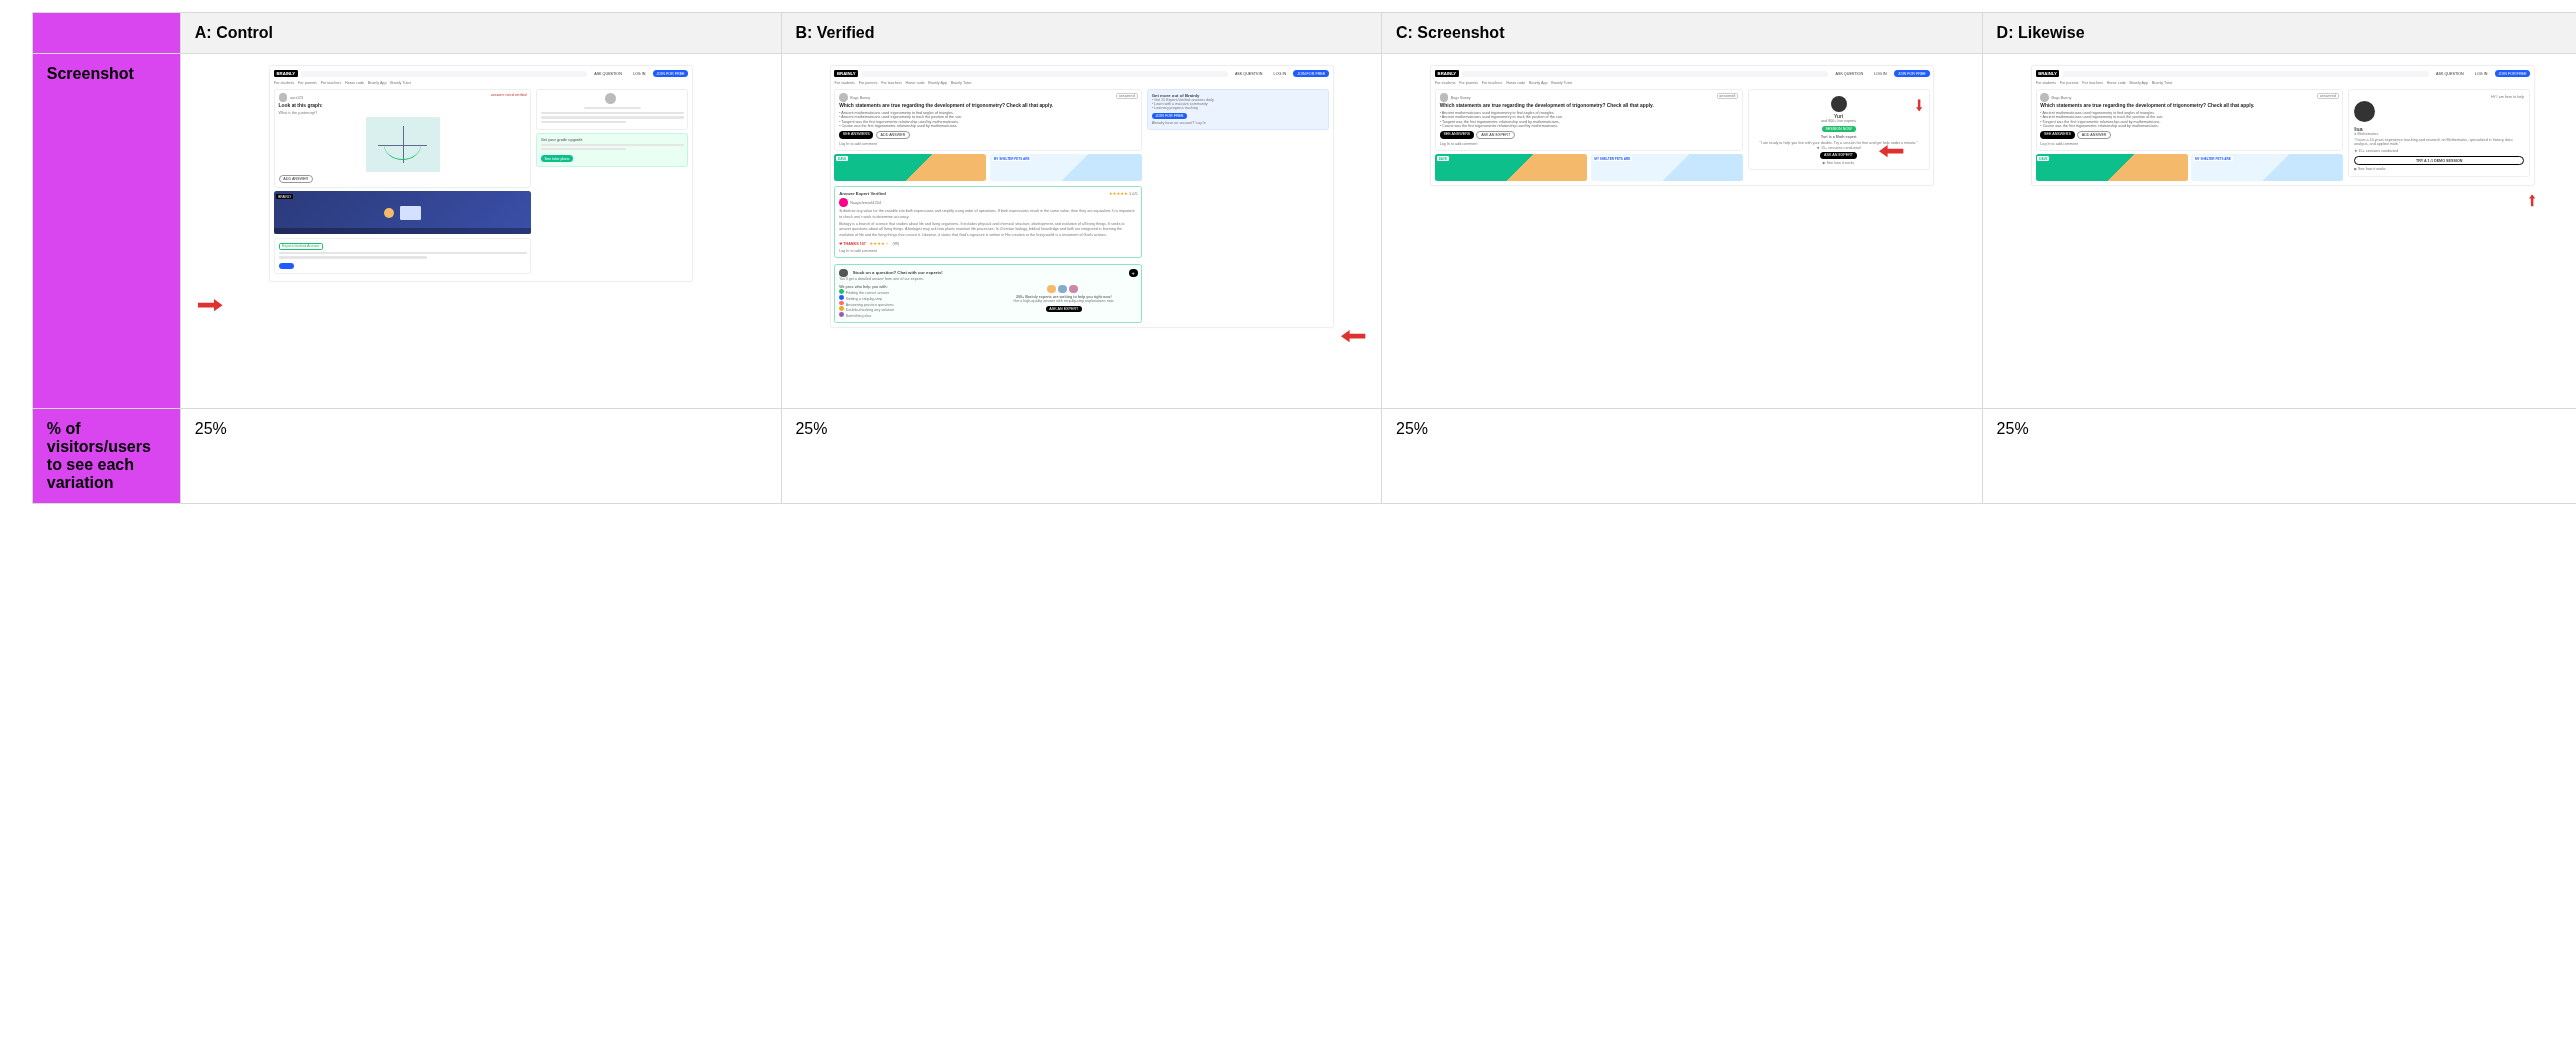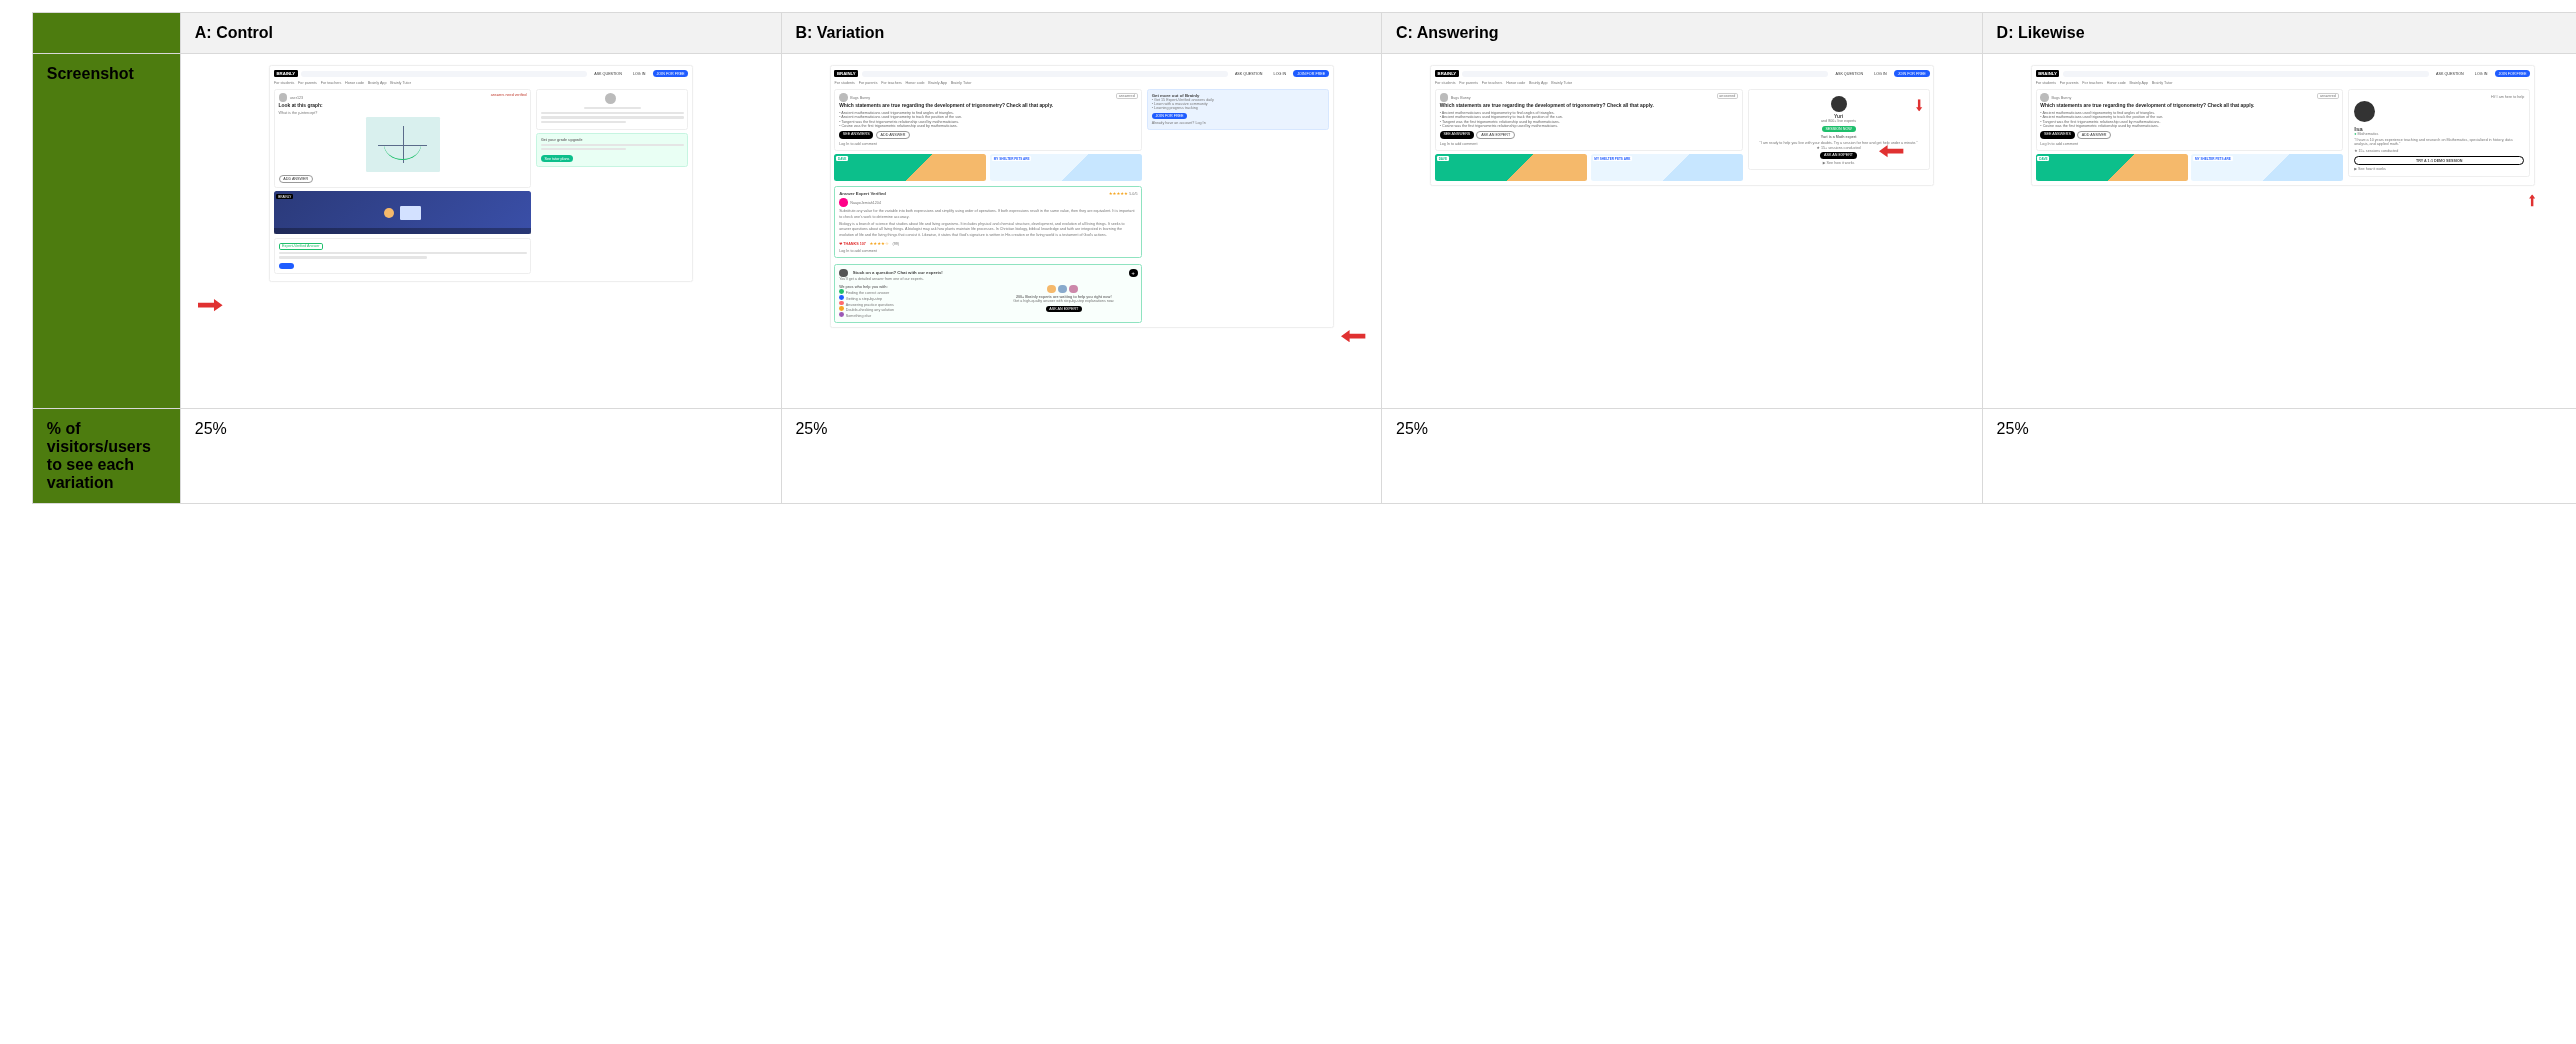--- a/index.html
+++ b/index.html
@@ -188,7 +188,7 @@
     <tr>
       <th class="rowhead"></th>
       <th class="colhead">A: Control</th>
-      <th class="colhead">B: Variation</th>
+      <th class="colhead">B: Verified</th>
       <th class="colhead">C: Answering</th>
       <th class="colhead">D: Likewise</th>
     </tr>

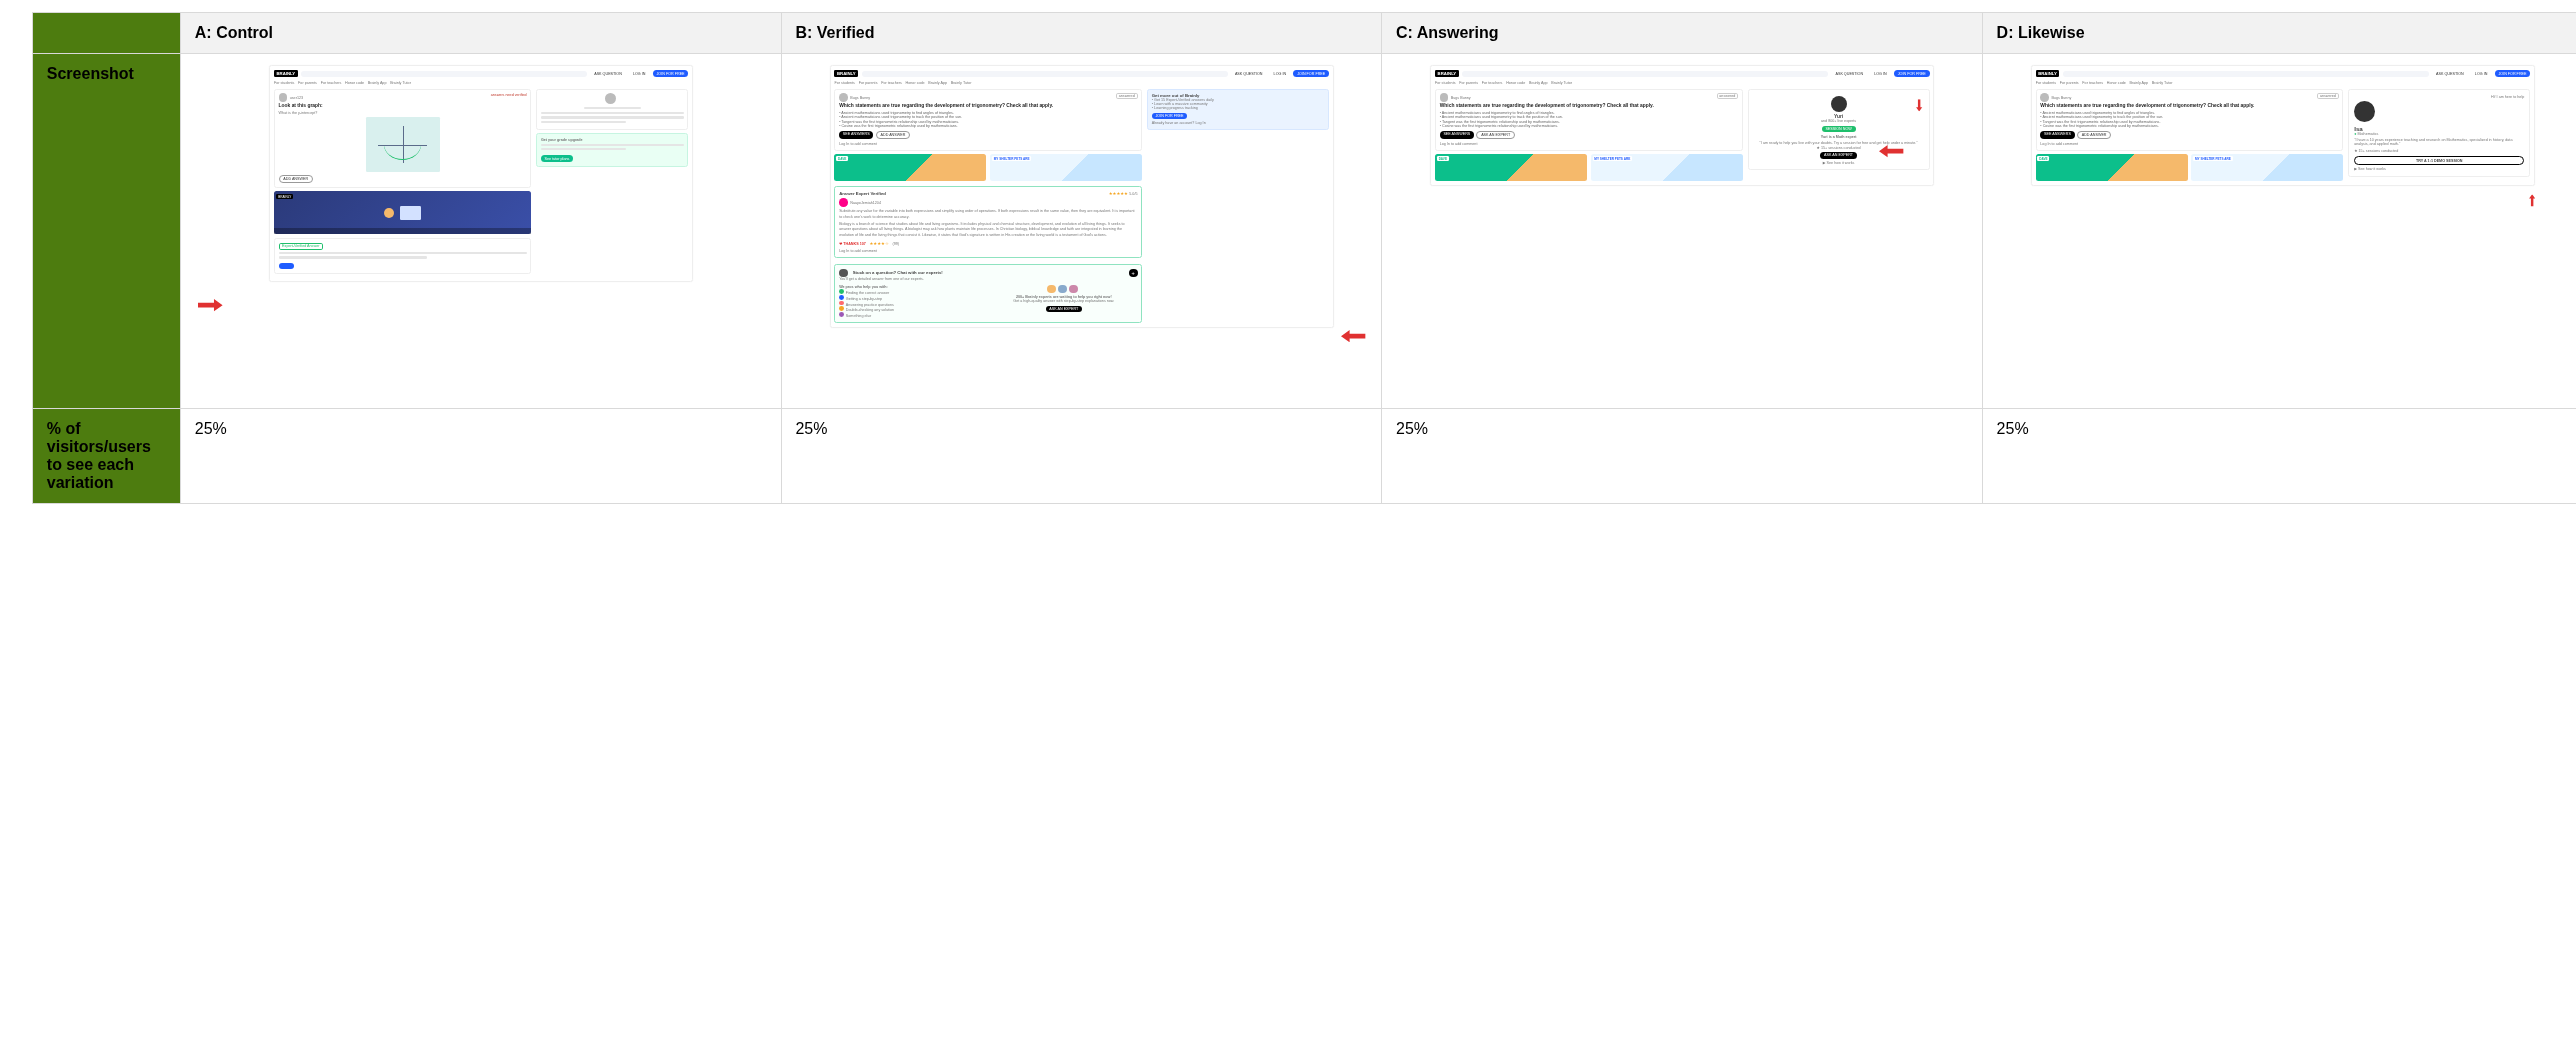--- a/index.html
+++ b/index.html
@@ -189,7 +189,7 @@
       <th class="rowhead"></th>
       <th class="colhead">A: Control</th>
       <th class="colhead">B: Verified</th>
-      <th class="colhead">C: Answering</th>
+      <th class="colhead">C: Screenshot</th>
       <th class="colhead">D: Likewise</th>
     </tr>
   </thead>

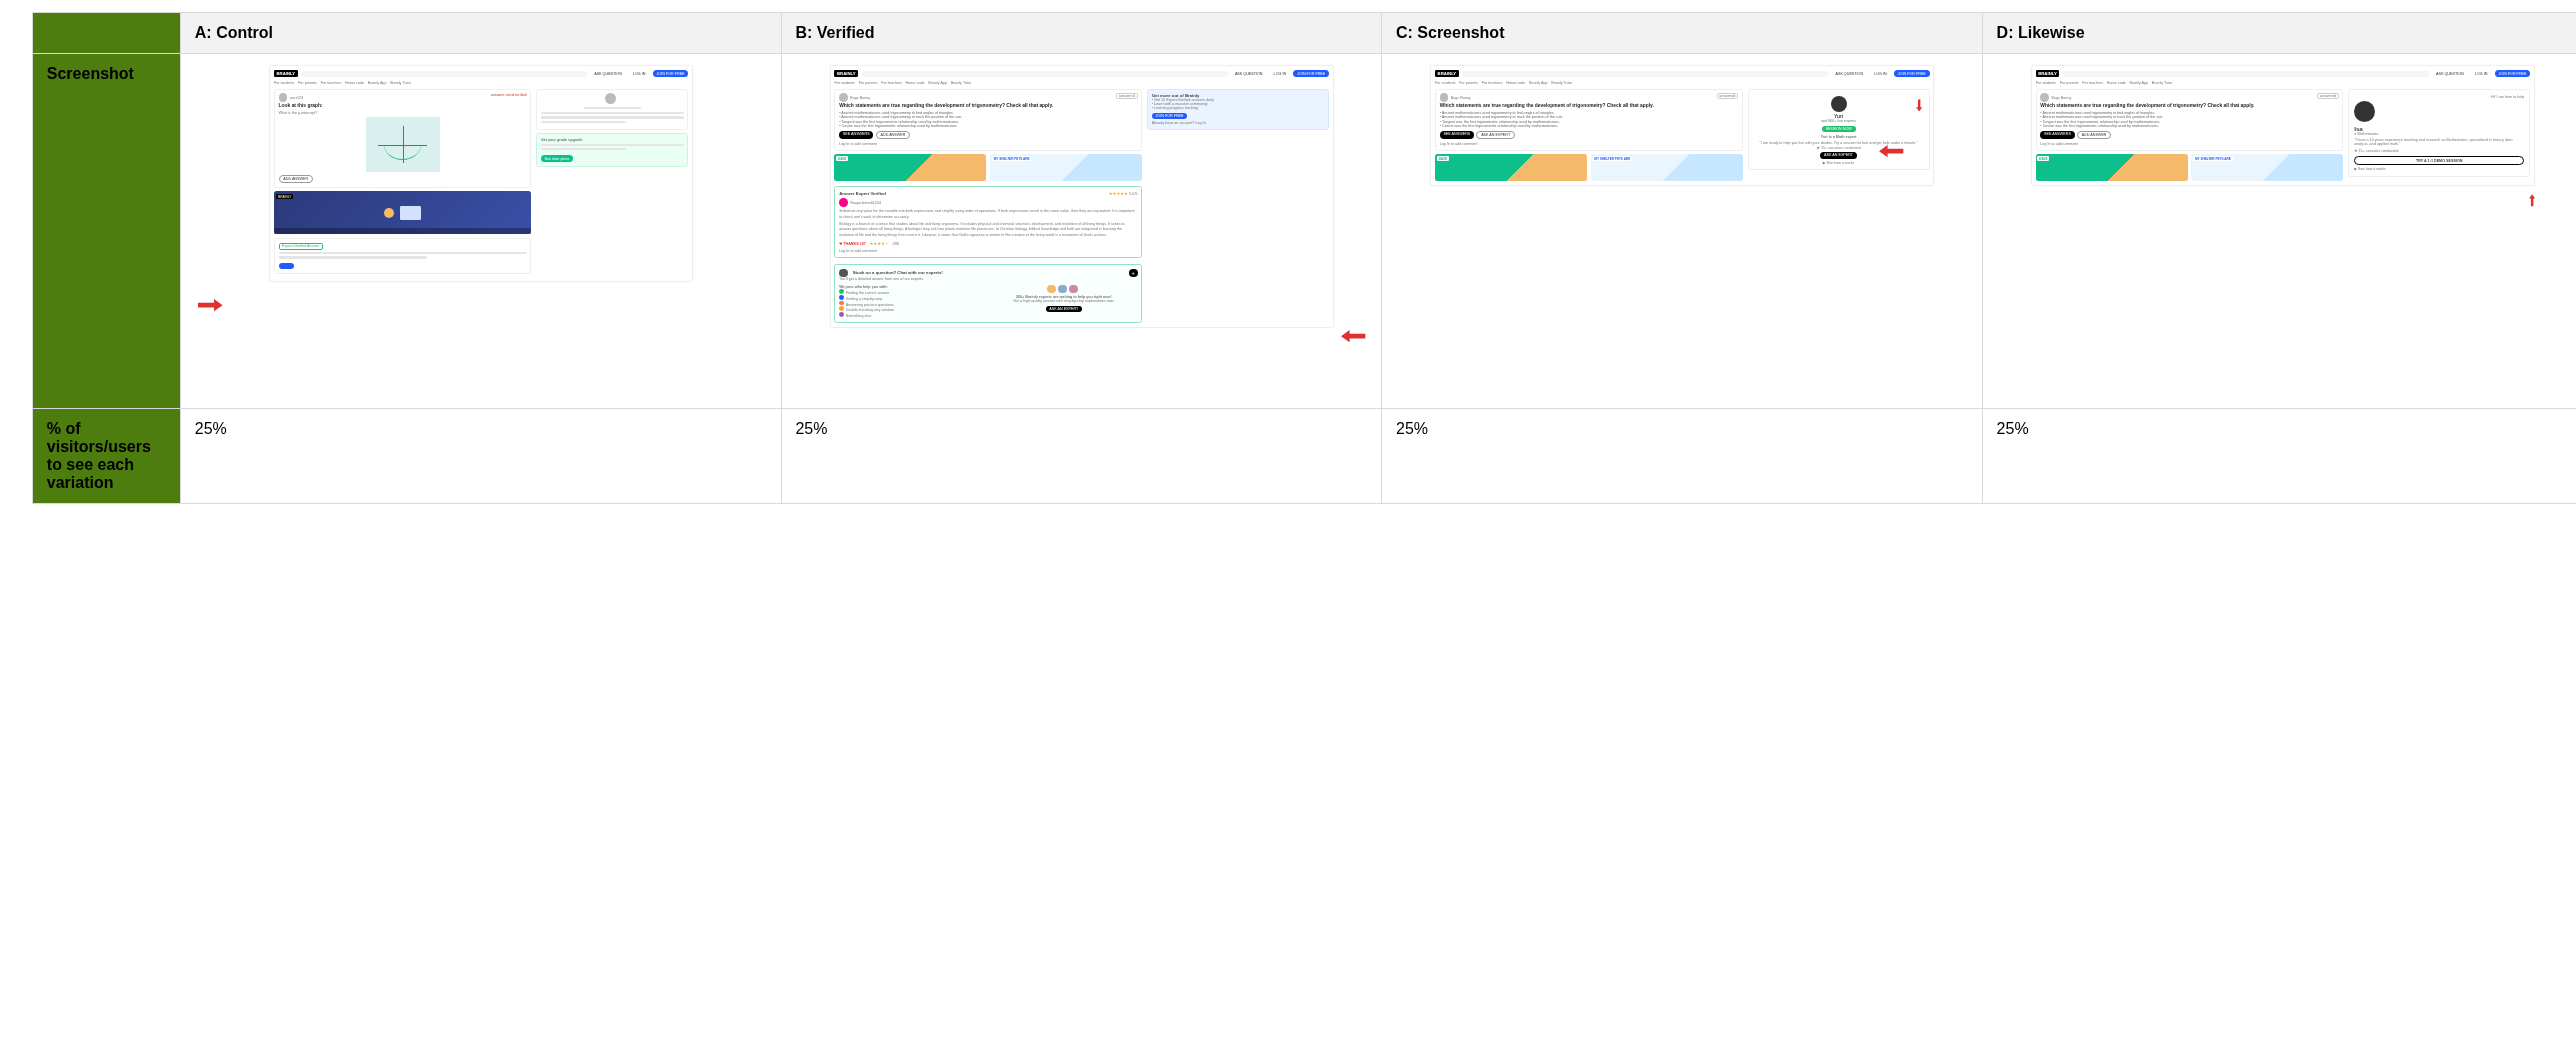--- a/index.html
+++ b/index.html
@@ -22,7 +22,7 @@
     padding: 11px 13.5px;
   }
   table.ab th.rowhead, table.ab td.rowhead {
-    background: #4d7c0f;
+    background: #d946ef;
     font-weight: 700;
     font-size: 16px;
     width: 154px;

